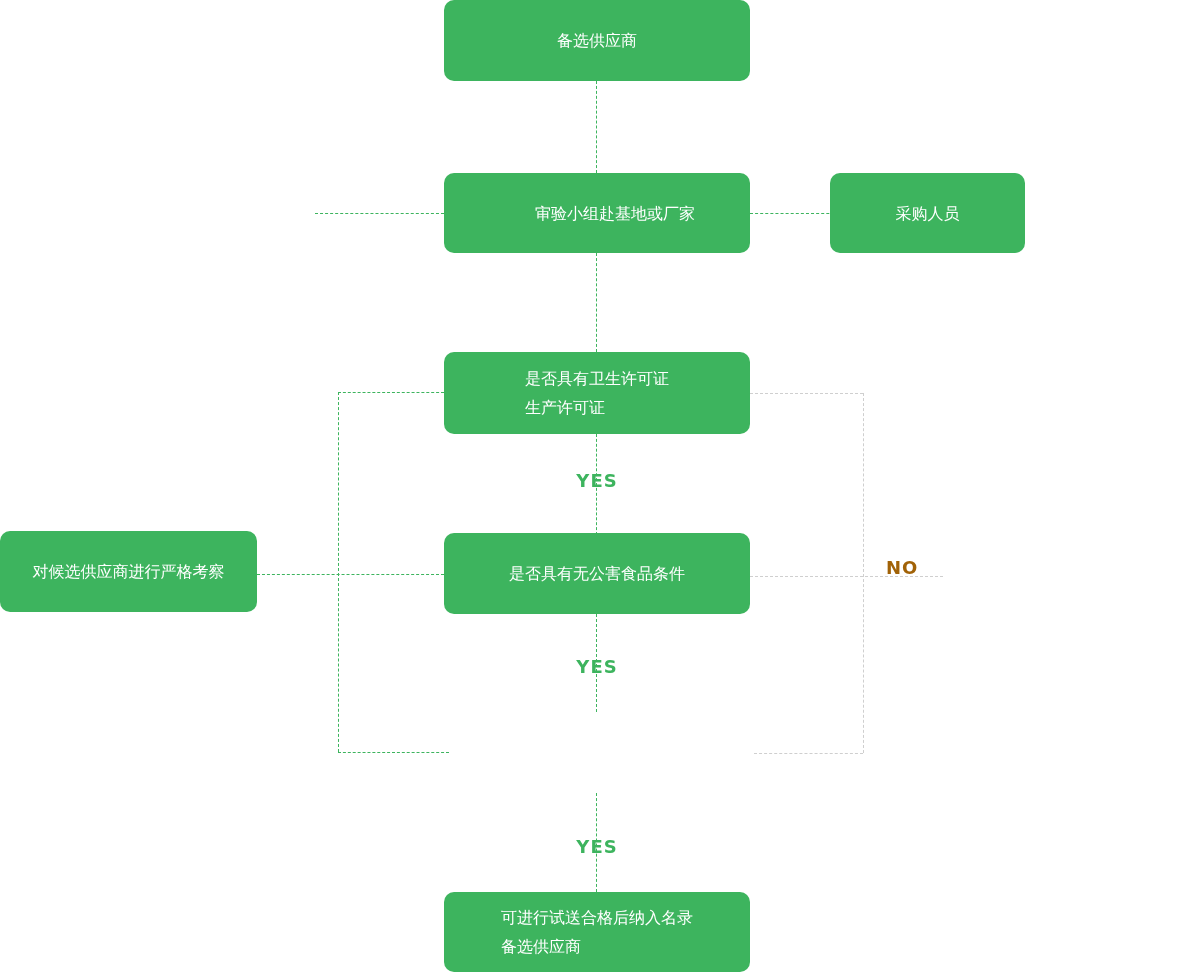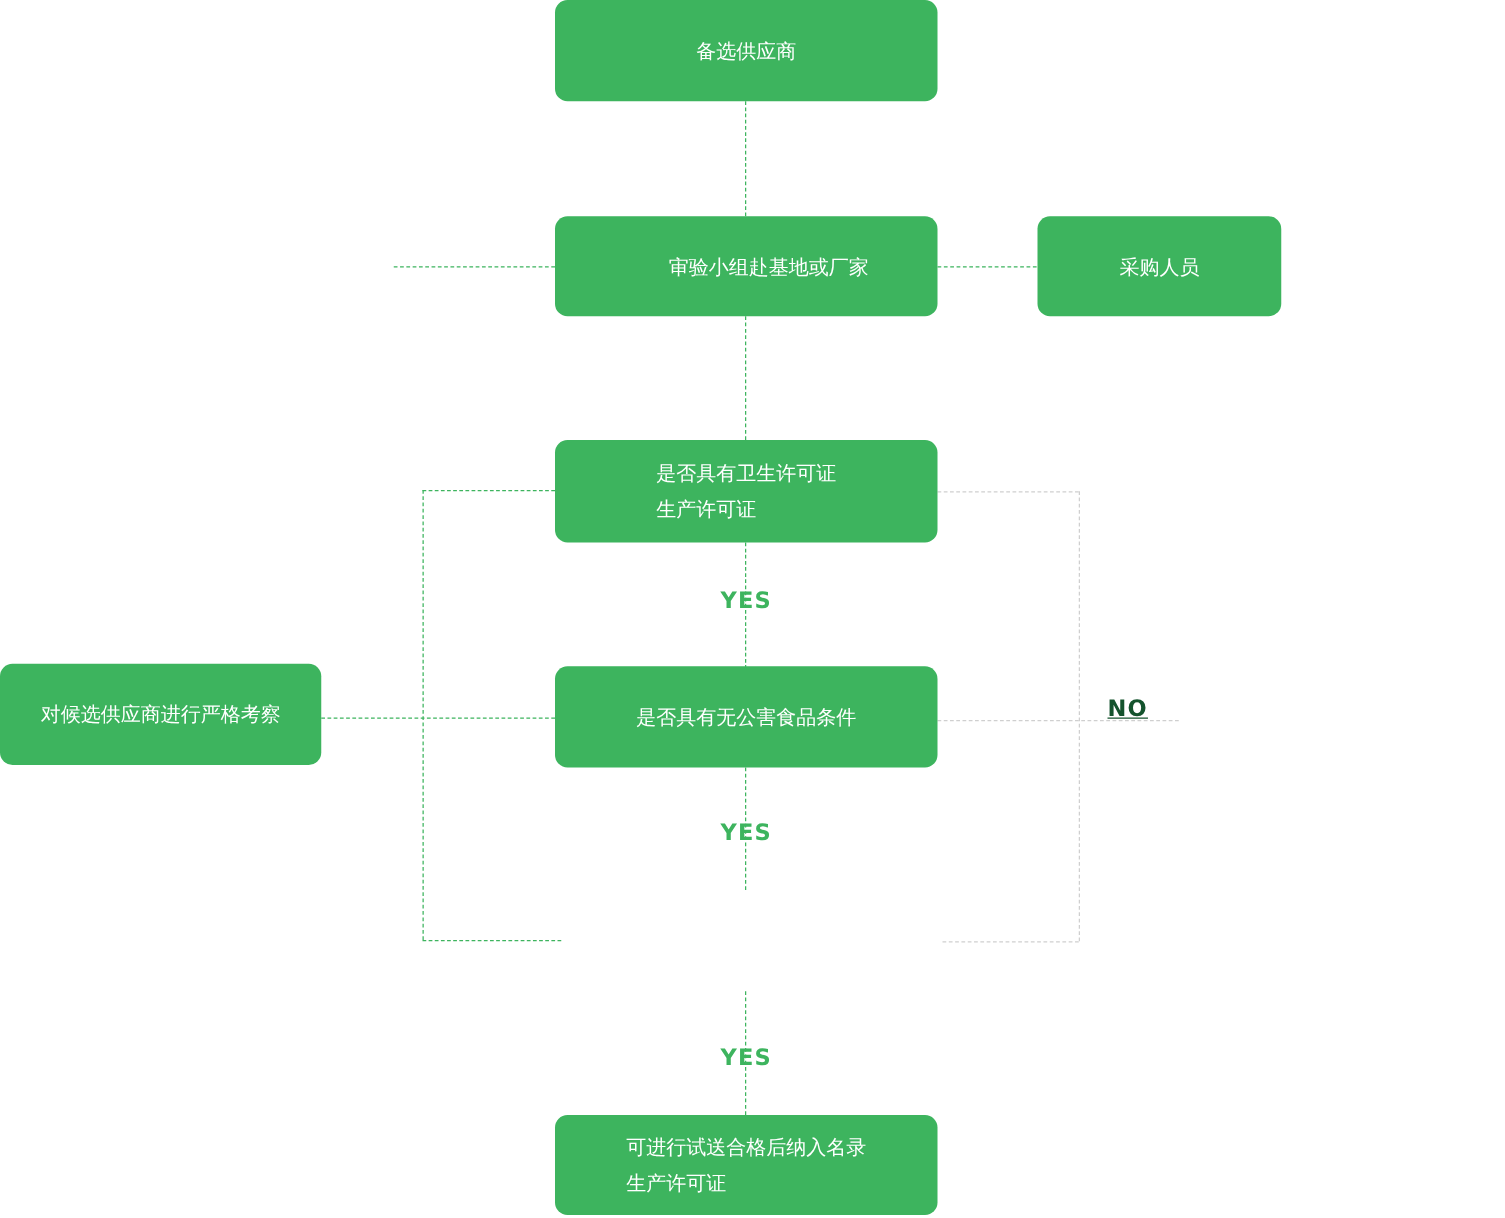--- a/index.html
+++ b/index.html
@@ -41,7 +41,7 @@
     transform:translateX(-50%);
   }
   .edge-label.yes{color:#3db45e;}
-  .edge-label.no{color:#14532d;transform:none;text-decoration:underline;}
+  .edge-label.no{color:#a16207;transform:none;}
 </style>
 </head>
 <body>

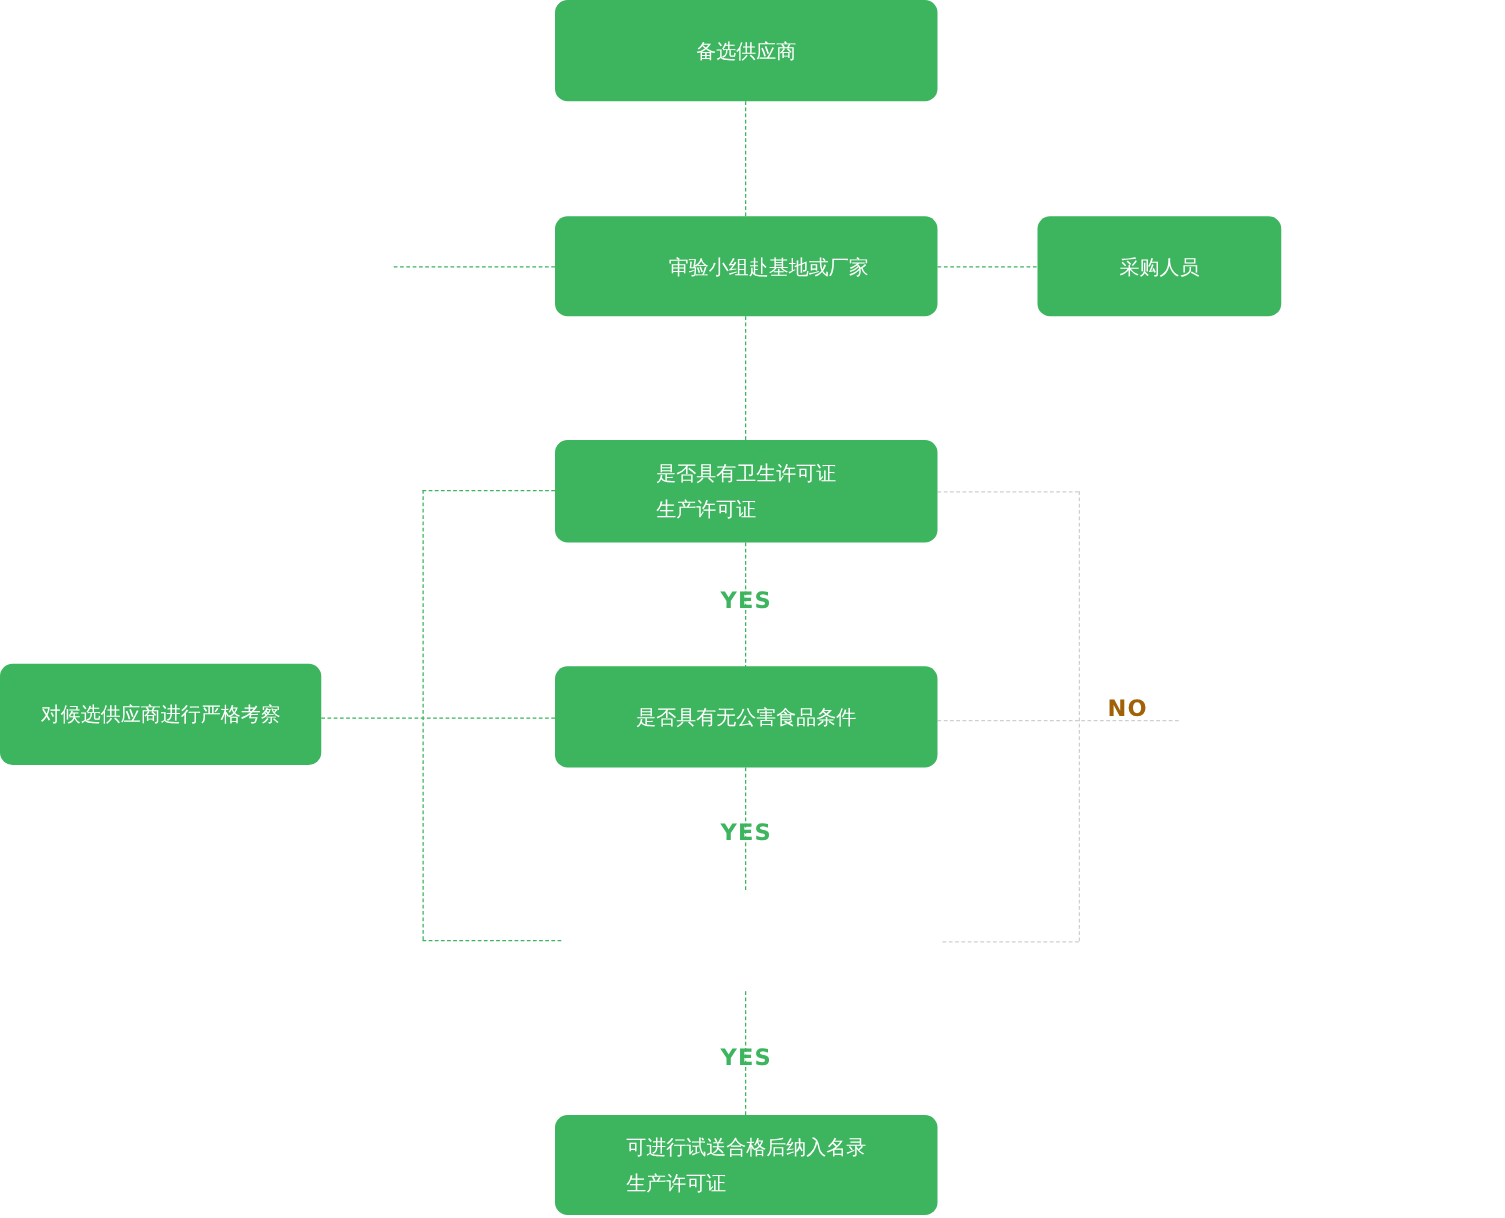--- a/index.html
+++ b/index.html
@@ -73,7 +73,7 @@
   <div class="node" style="left:0px;top:531px;width:257px;height:81px;">对候选供应商进行严格考察</div>
   <div class="node" style="left:444px;top:533px;width:306px;height:81px;">是否具有无公害食品条件</div>
   <div class="node" style="left:444px;top:892px;width:306px;height:80px;">可进行试送合格后纳入名录
-生产许可证</div>
+备选供应商</div>
 
   <div class="edge-label yes" style="left:597px;top:470px;">YES</div>
   <div class="edge-label yes" style="left:597px;top:656px;">YES</div>

